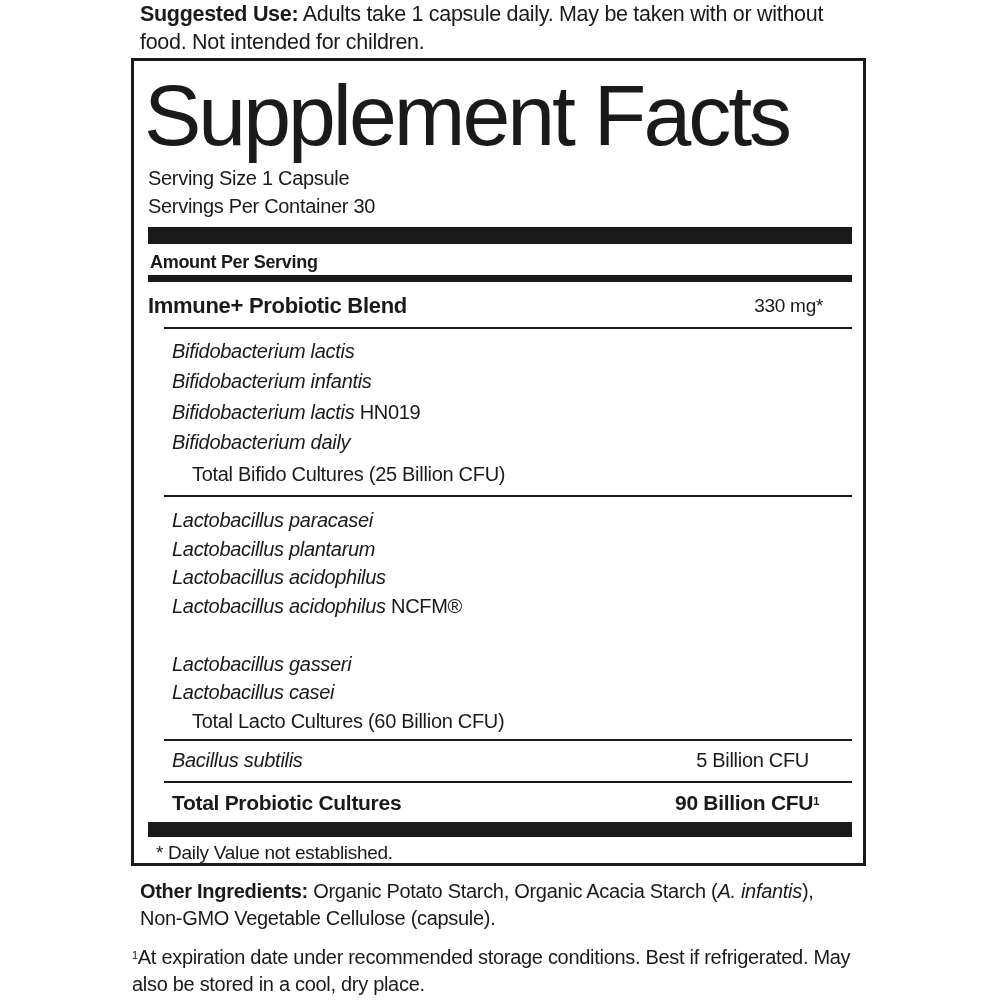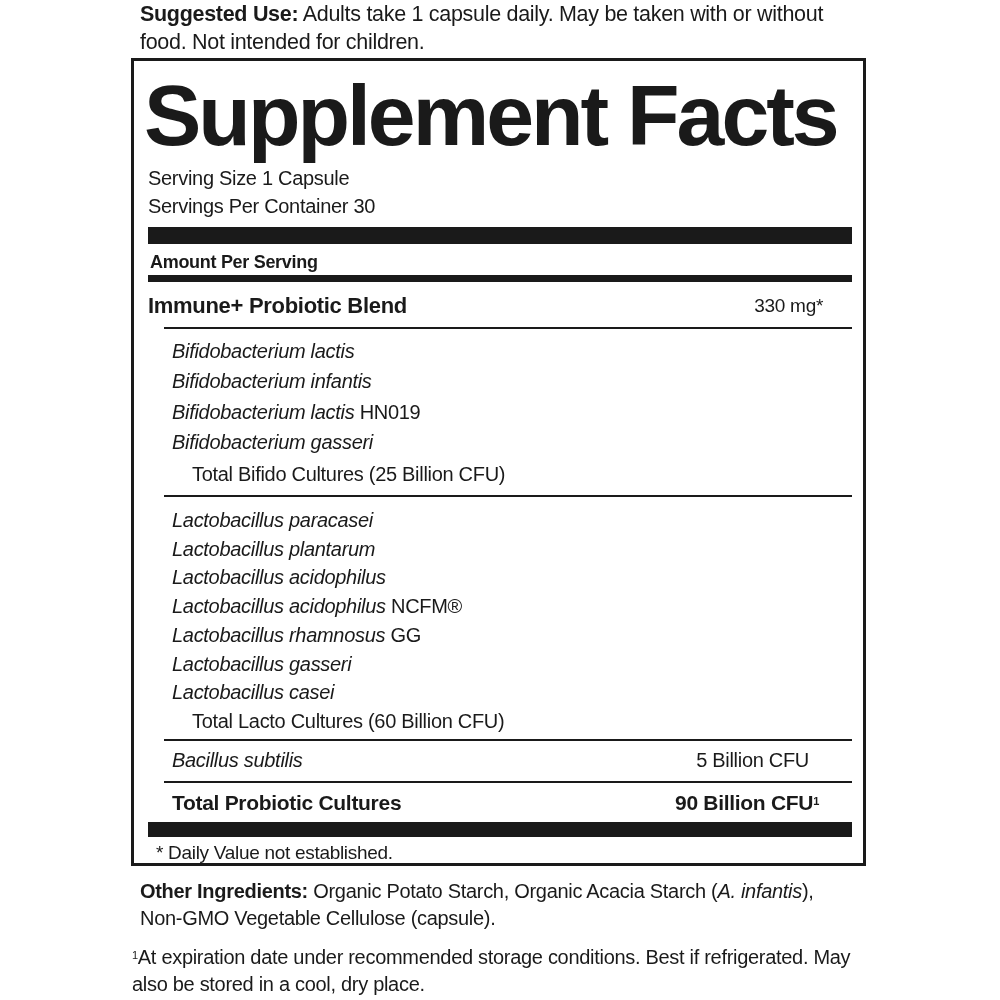--- a/index.html
+++ b/index.html
@@ -8,7 +8,7 @@
   .suggested { position: absolute; left: 140px; top: 0px; width: 720px; font-size: 21.5px; line-height: 28px; letter-spacing: -0.3px; }
   .bold { font-weight: bold; }
   .panel { position: absolute; left: 131px; top: 58px; width: 735px; height: 808px; border: 3px solid #1a1a1a; box-sizing: border-box; }
-  .title { position: absolute; left: 10px; top: 4px; font-size: 86px; font-weight: bold; letter-spacing: -3px; line-height: 100px; white-space: nowrap; }
+  .title { position: absolute; left: 10px; top: 4px; font-size: 86px; font-weight: normal; letter-spacing: -3px; line-height: 100px; white-space: nowrap; }
   .serv { position: absolute; left: 14px; font-size: 20px; letter-spacing: -0.3px; line-height: 26px; }
   .thick { position: absolute; left: 14px; width: 704px; background: #1a1a1a; }
   .thin { position: absolute; background: #1a1a1a; height: 2px; }

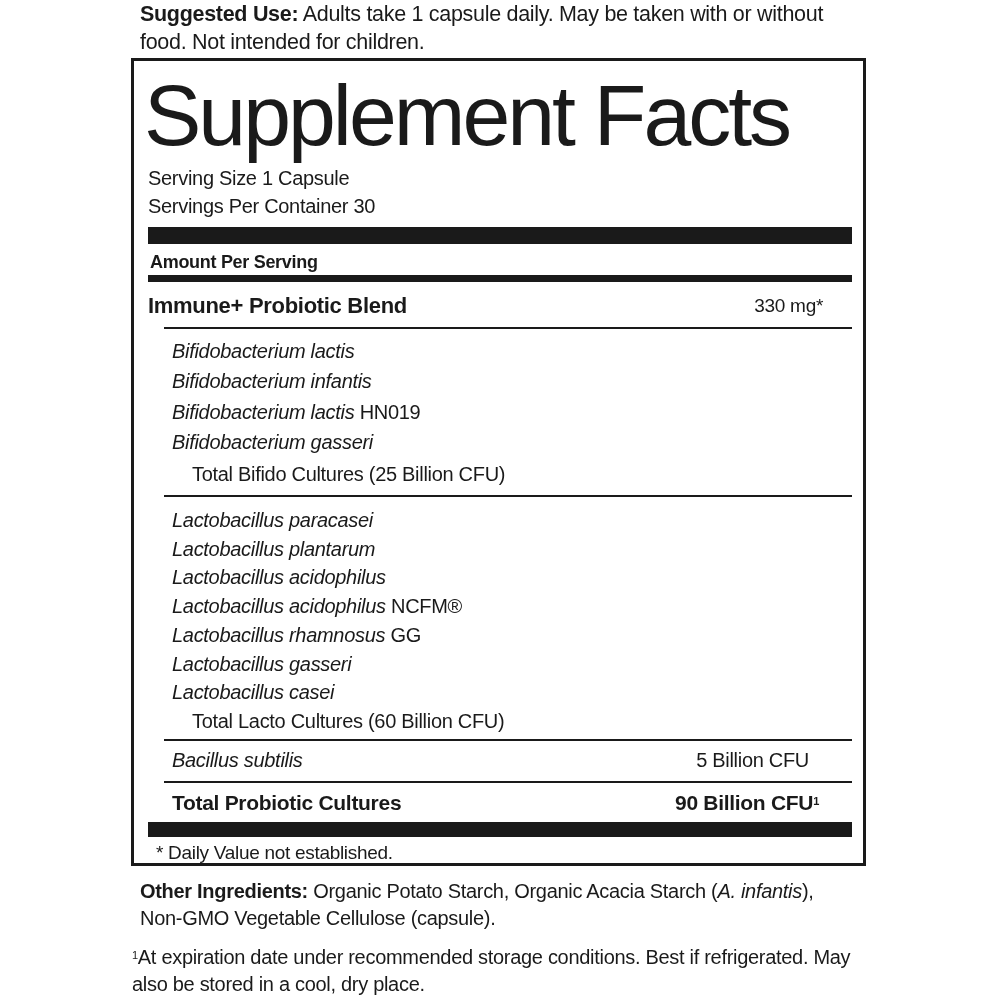--- a/index.html
+++ b/index.html
@@ -37,7 +37,7 @@
   <div class="txt" style="left:38px;top:277px"><span class="it">Bifidobacterium lactis</span><span></span></div>
   <div class="txt" style="left:38px;top:307px"><span class="it">Bifidobacterium infantis</span><span></span></div>
   <div class="txt" style="left:38px;top:338px"><span class="it">Bifidobacterium lactis</span><span> HN019</span></div>
-  <div class="txt" style="left:38px;top:368px"><span class="it">Bifidobacterium gasseri</span><span></span></div>
+  <div class="txt" style="left:38px;top:368px"><span class="it">Bifidobacterium daily</span><span></span></div>
   <div class="txt" style="left:58px;top:400px">Total Bifido Cultures (25 Billion CFU)</div>
   <div class="thin" style="left:30px;width:688px;top:434px"></div>
 

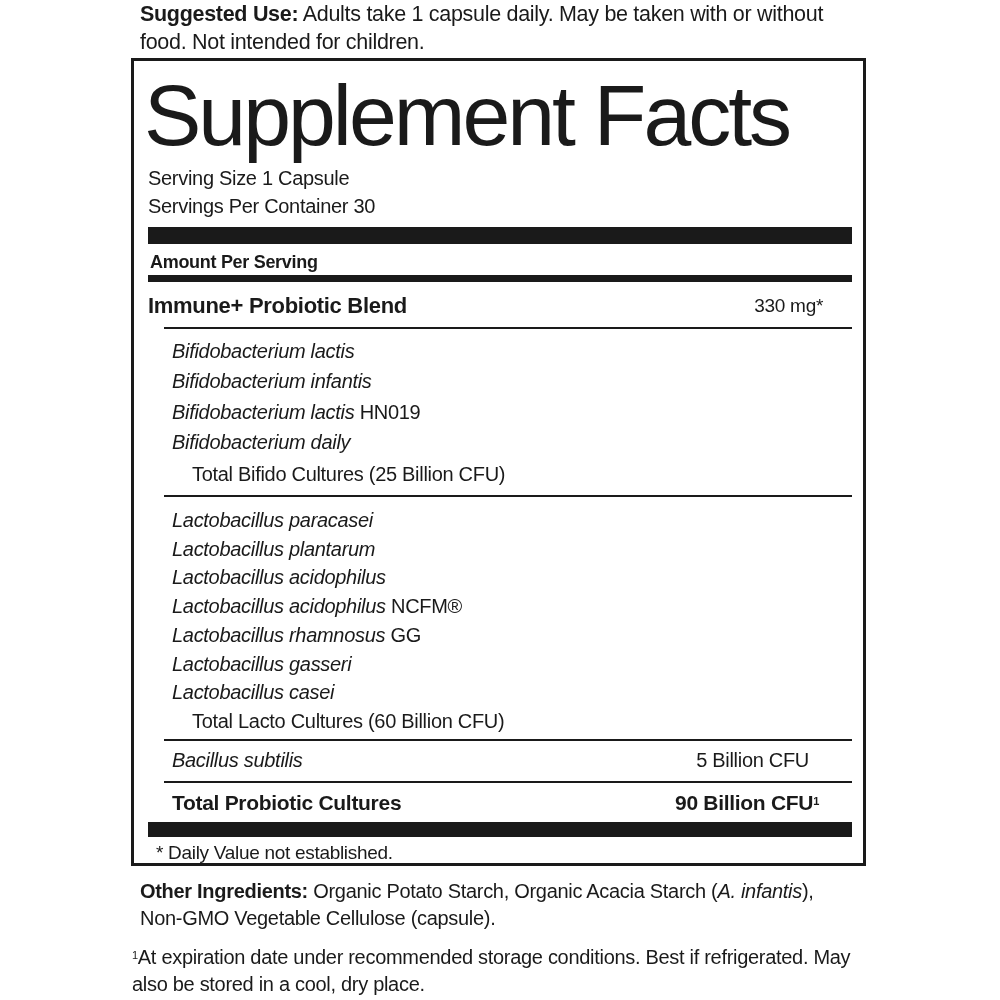--- a/index.html
+++ b/index.html
@@ -45,7 +45,6 @@
   <div class="txt" style="left:38px;top:475px"><span class="it">Lactobacillus plantarum</span><span></span></div>
   <div class="txt" style="left:38px;top:503px"><span class="it">Lactobacillus acidophilus</span><span></span></div>
   <div class="txt" style="left:38px;top:532px"><span class="it">Lactobacillus acidophilus</span><span> NCFM®</span></div>
-  <div class="txt" style="left:38px;top:561px"><span class="it">Lactobacillus rhamnosus</span><span> GG</span></div>
   <div class="txt" style="left:38px;top:590px"><span class="it">Lactobacillus gasseri</span><span></span></div>
   <div class="txt" style="left:38px;top:618px"><span class="it">Lactobacillus casei</span><span></span></div>
   <div class="txt" style="left:58px;top:647px">Total Lacto Cultures (60 Billion CFU)</div>

